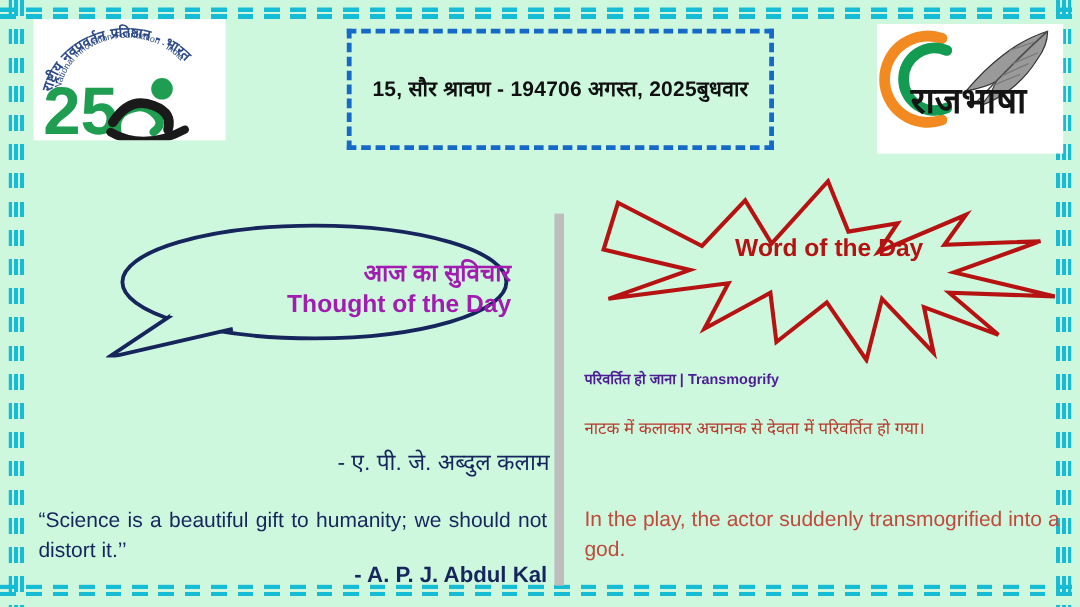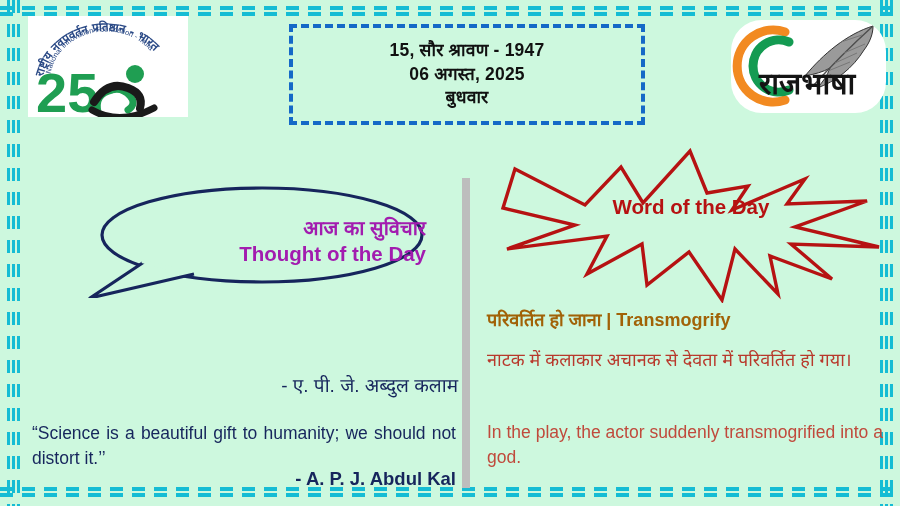--- a/index.html
+++ b/index.html
@@ -54,7 +54,7 @@
   #date-panel{
     position:absolute;left:289px;top:24px;width:356px;height:101px;
     border:4px dashed #1569c7;
-    display:flex;flex-direction:column;align-items:center;justify-content:center;
+    display:flex;flex-direction:row;align-items:center;justify-content:center;
     box-sizing:border-box;
   }
   #date-panel div{

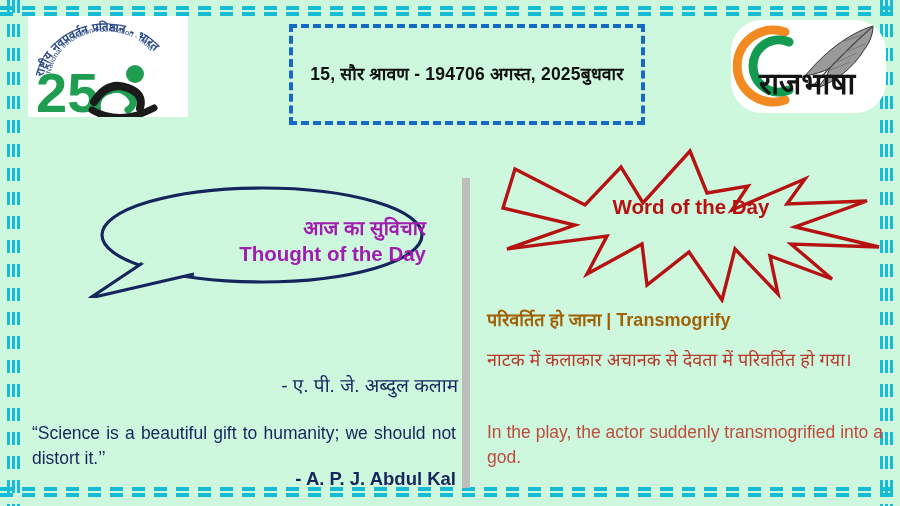--- a/index.html
+++ b/index.html
@@ -48,7 +48,7 @@
   
   .logo-box{position:absolute;background:#ffffff;overflow:hidden;}
   #nif-logo{left:28px;top:16px;width:160px;height:101px;}
-  #raj-logo{left:731px;top:20px;width:155px;height:93px;border-radius:31px;}
+  #raj-logo{left:731px;top:20px;width:155px;height:108px;}
 
   
   #date-panel{

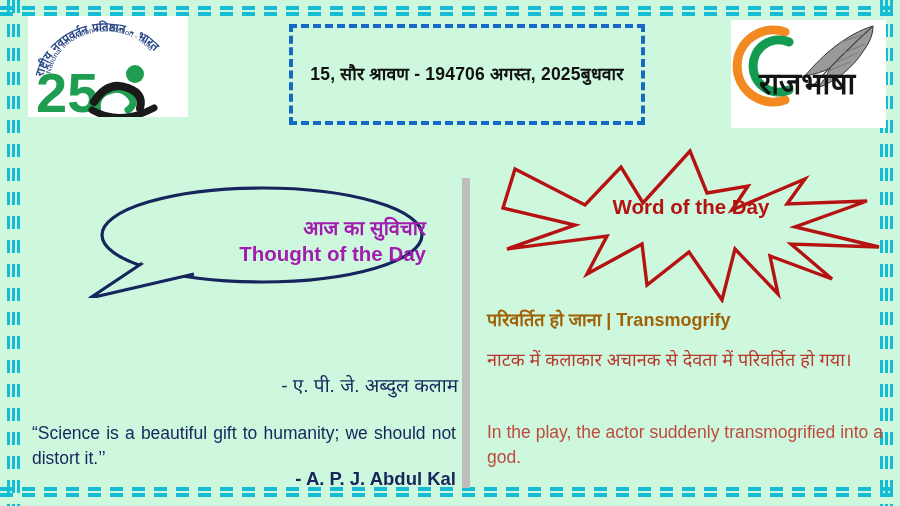--- a/index.html
+++ b/index.html
@@ -107,7 +107,7 @@
 
   #word-term{
     position:absolute;left:487px;top:309px;width:400px;
-    color:#a16207;font-size:18px;font-weight:bold;line-height:1.25;
+    color:#4c1d95;font-size:12px;font-weight:bold;line-height:1.25;
   }
   #word-ex-hi{
     position:absolute;left:487px;top:348px;width:396px;

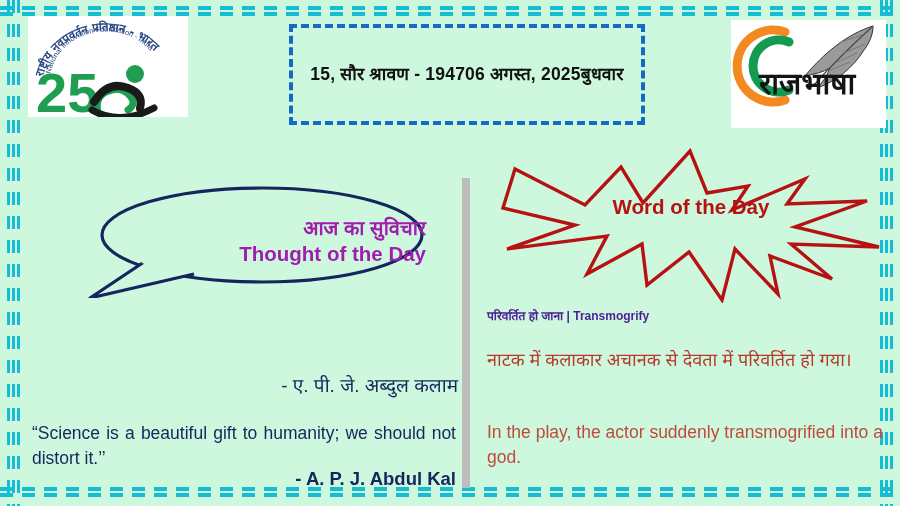--- a/index.html
+++ b/index.html
@@ -111,7 +111,7 @@
   }
   #word-ex-hi{
     position:absolute;left:487px;top:348px;width:396px;
-    color:#b8392c;font-size:18px;line-height:1.42;
+    color:#b8392c;font-size:14px;line-height:1.42;
     text-align:justify;text-justify:inter-word;
   }
   #word-ex-en{

